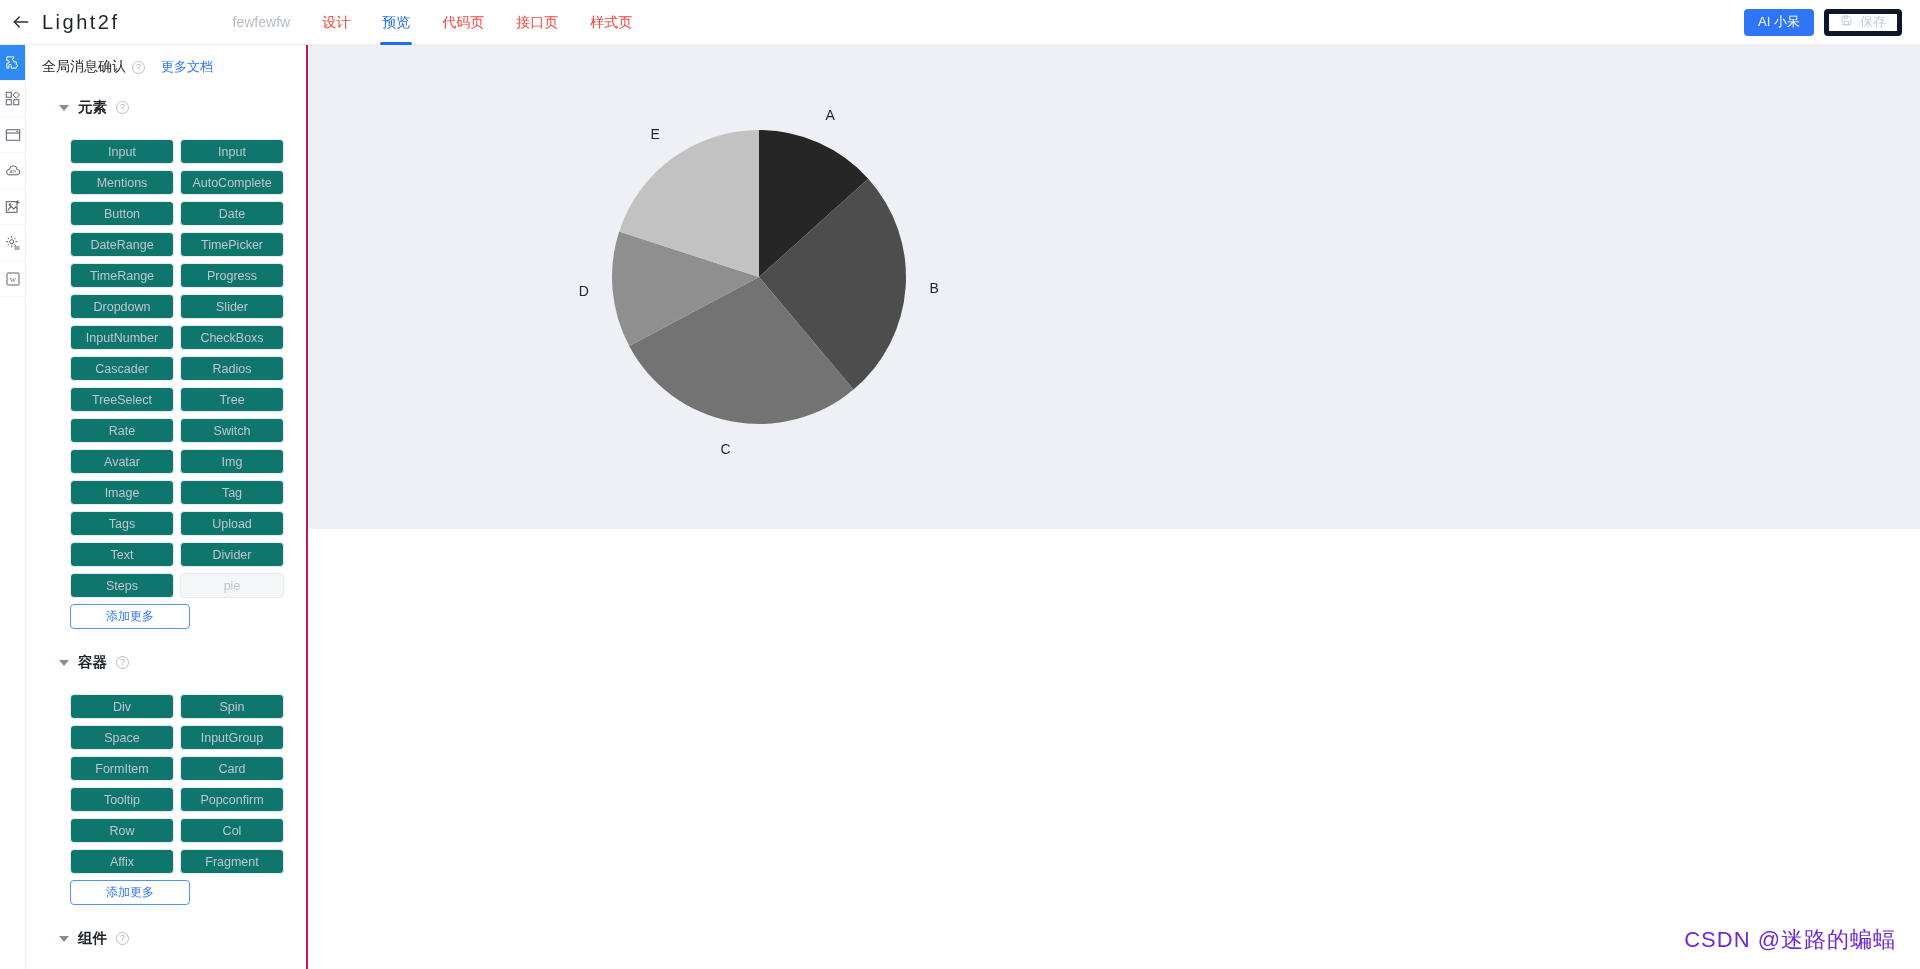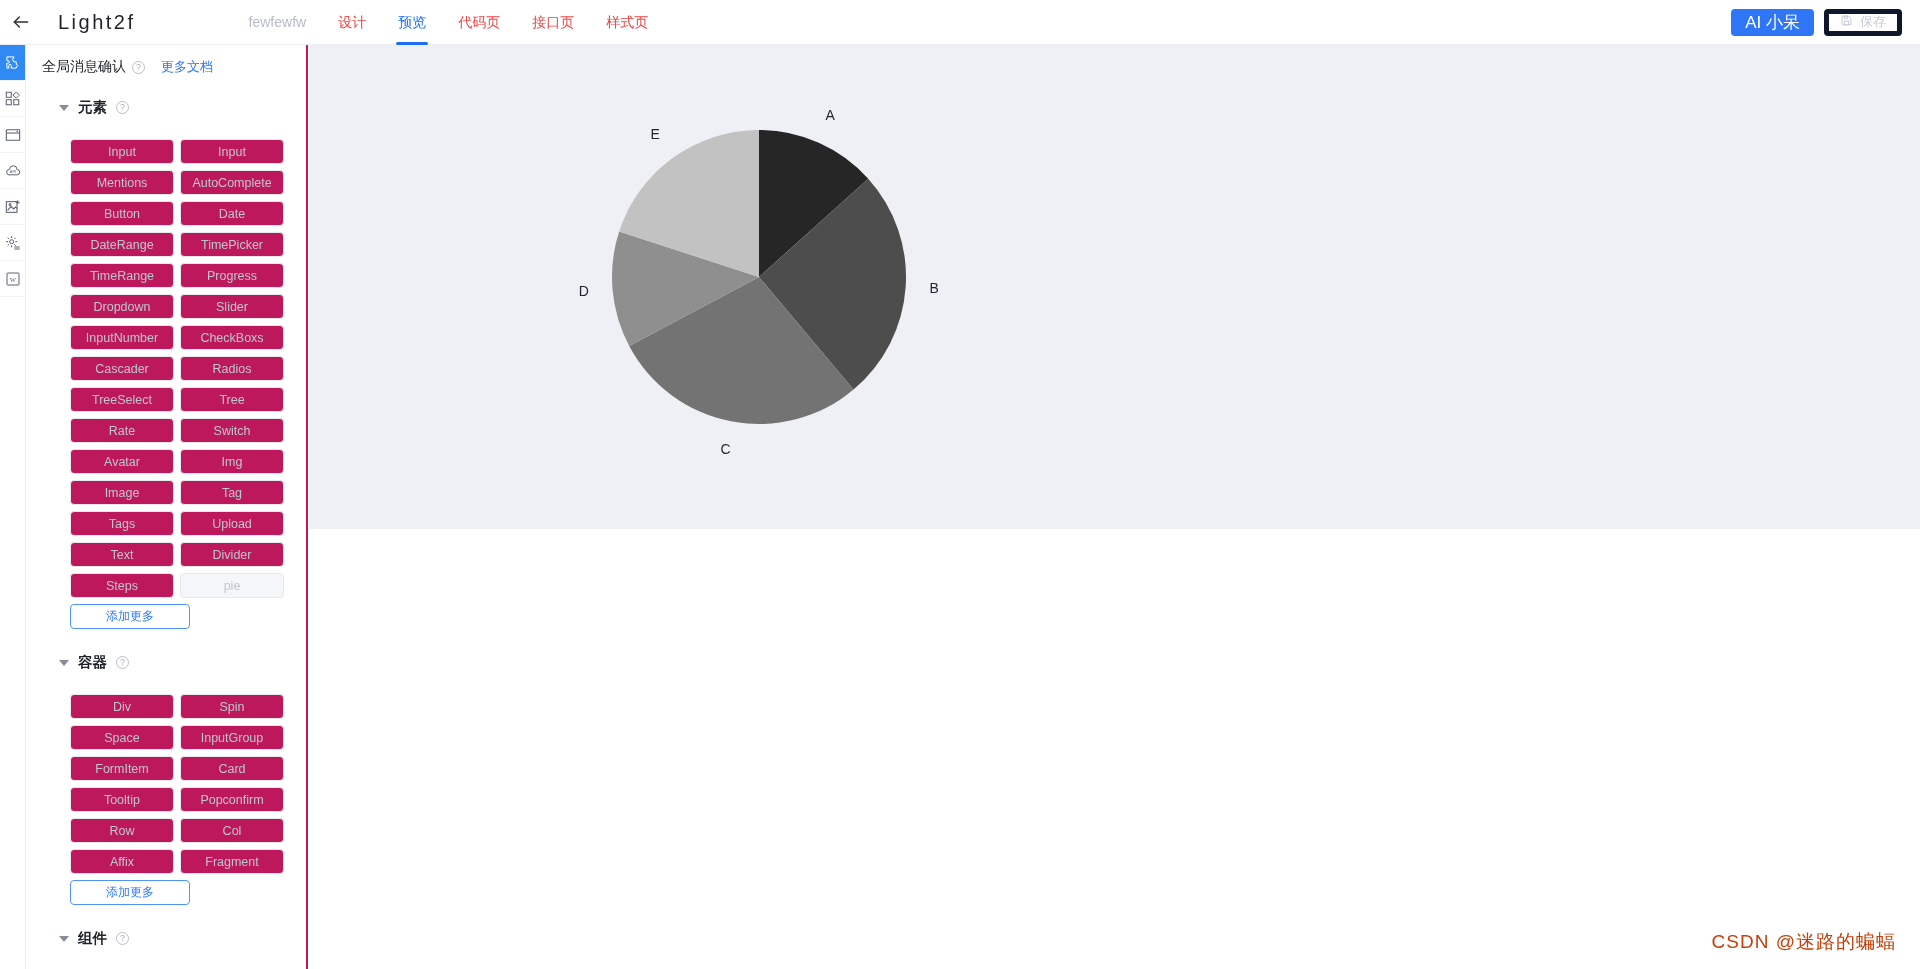--- a/index.html
+++ b/index.html
@@ -25,7 +25,7 @@
   }
   #app-title {
     font-size: 20px; color: #1f2329; letter-spacing: 2.5px;
-    margin-left: 24px; font-weight: 400; white-space: nowrap; text-align: right;
+    margin-left: 8px; font-weight: 400; white-space: nowrap; text-align: right;
   }
   #topnav { display: flex; align-items: center; margin-left: 97px; height: 45px; }
   .nav-item {

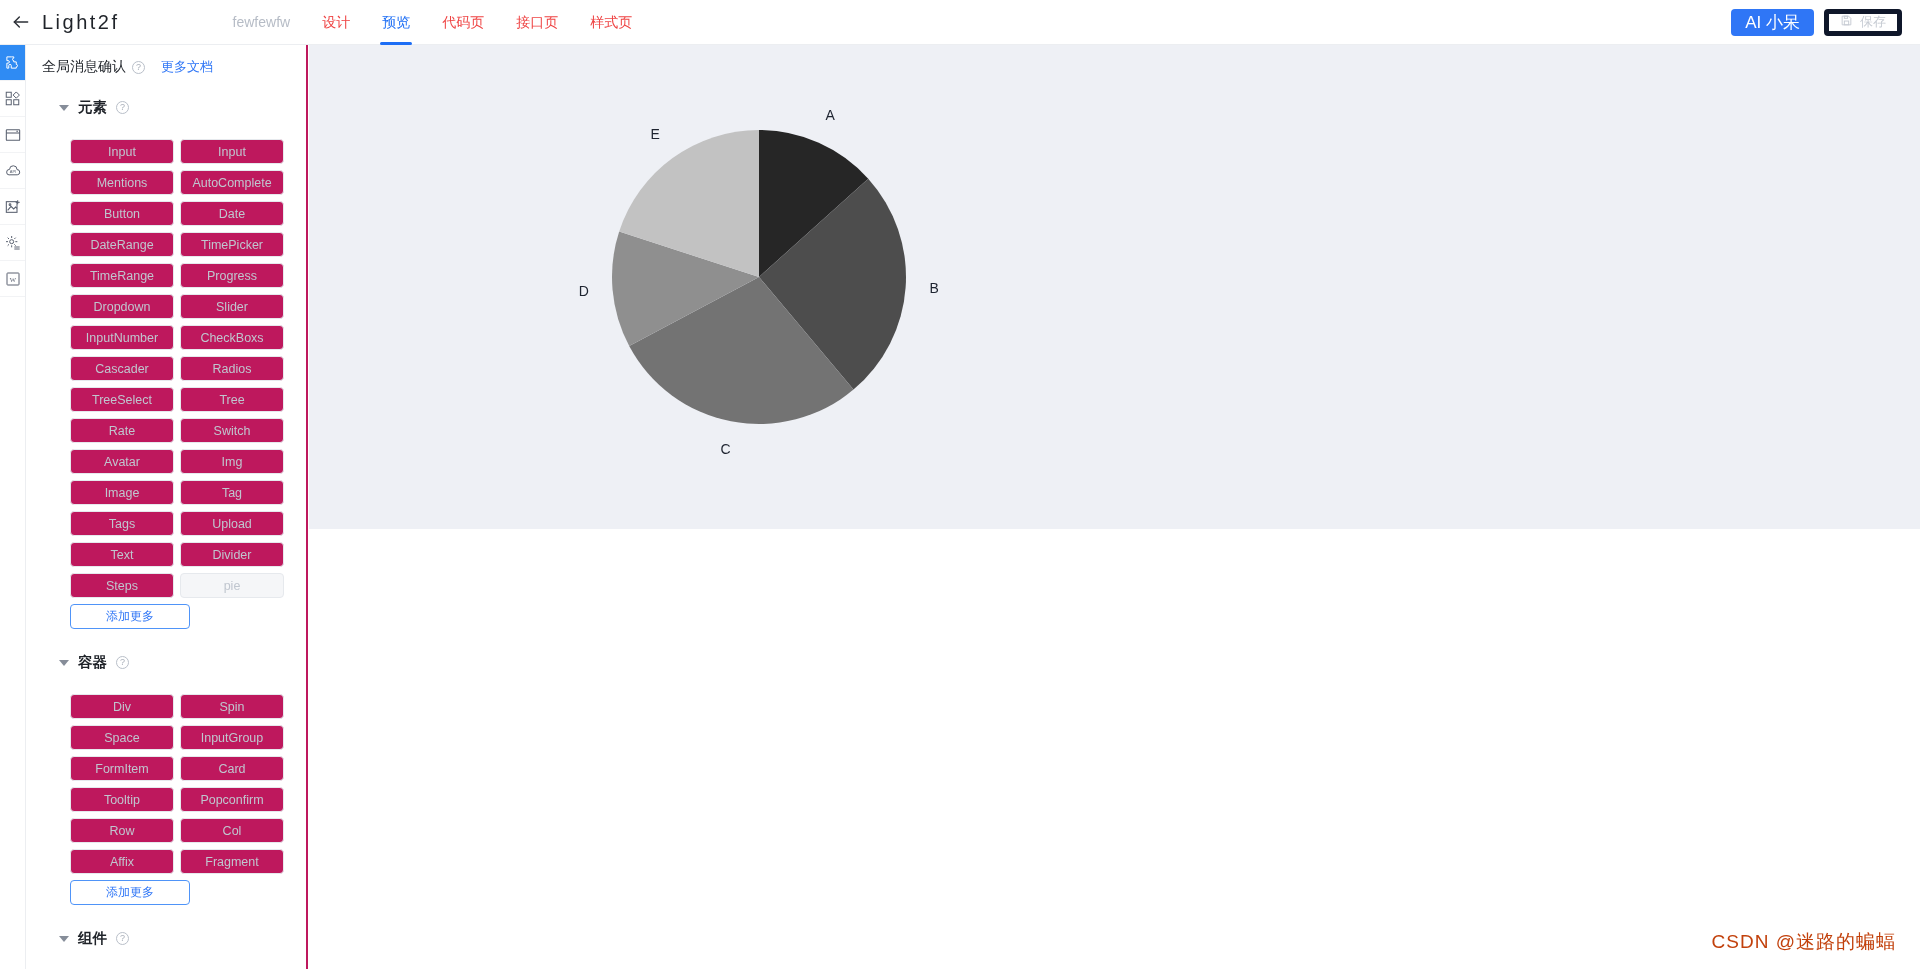--- a/index.html
+++ b/index.html
@@ -43,7 +43,7 @@
     margin-right: 18px;
   }
   #ai-btn {
-    background: #2f76f6; color: #fff; font-size: 17px;
+    background: #2f76f6; color: #fff; font-size: 13px;
     border-radius: 4px; padding: 0 14px; height: 27px;
     display: flex; align-items: center; cursor: pointer; white-space: nowrap;
   }

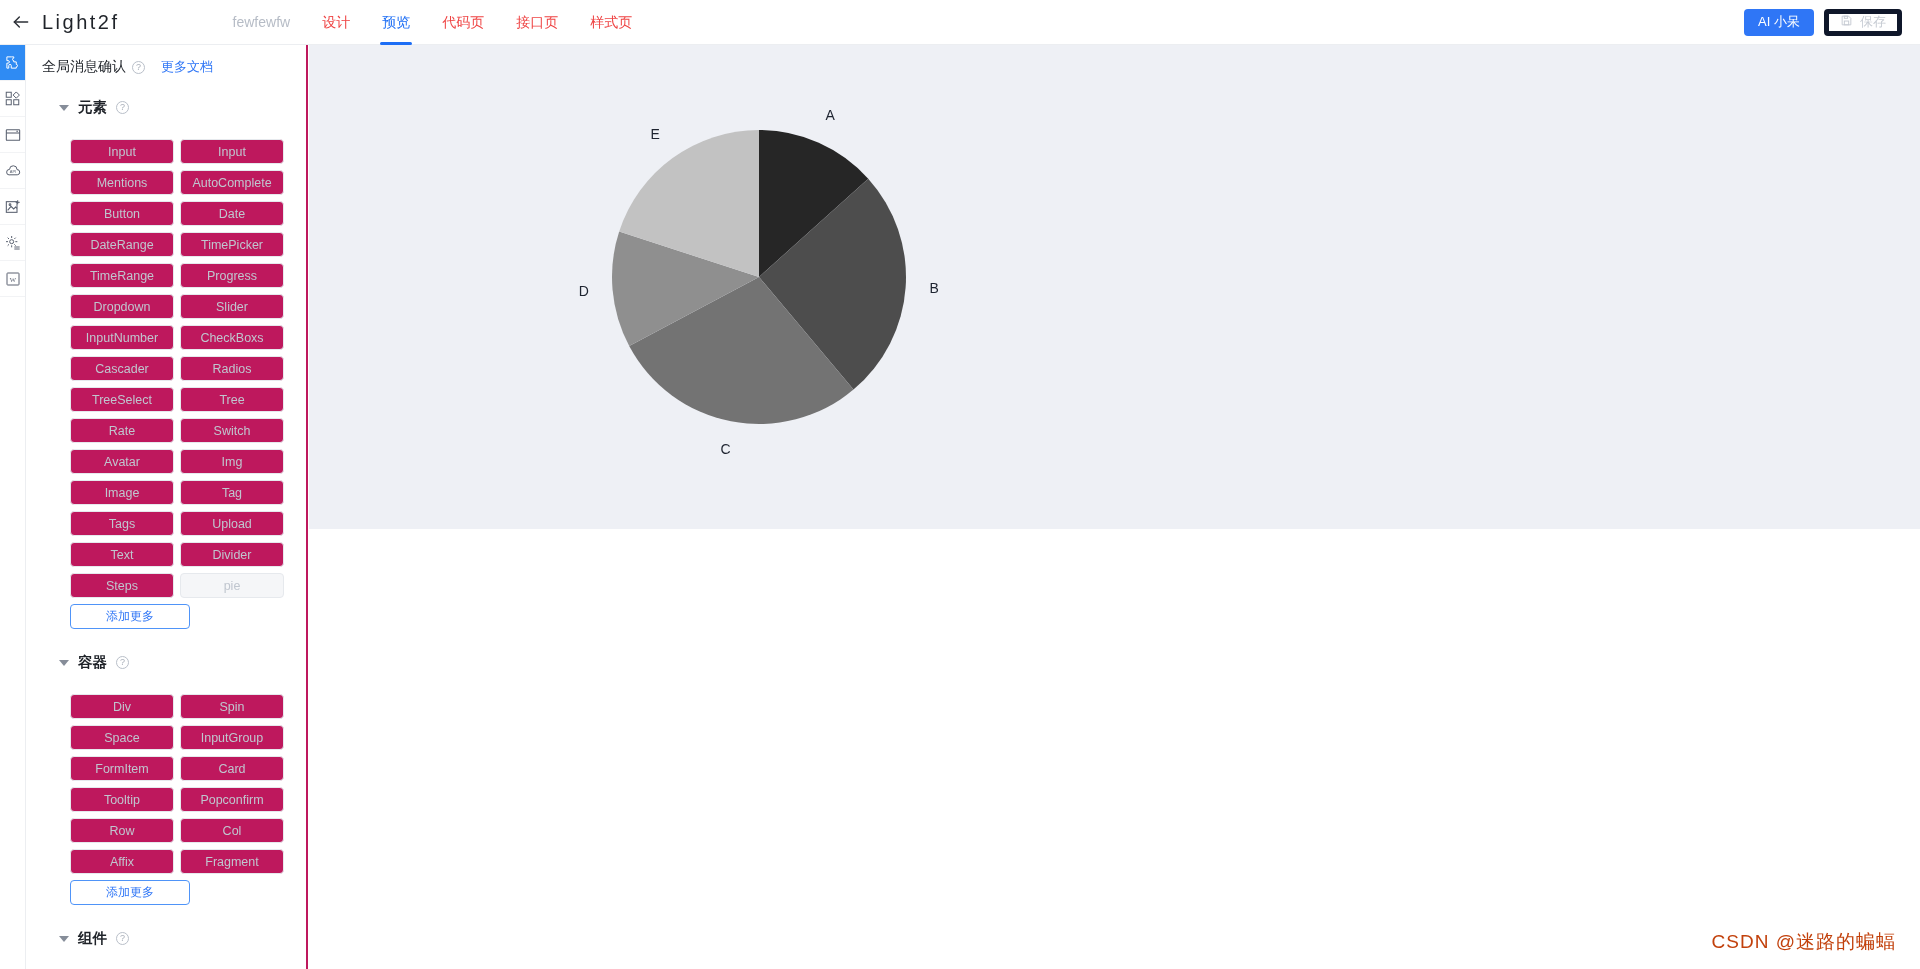--- a/index.html
+++ b/index.html
@@ -98,7 +98,7 @@
   }
   .chip {
     height: 25px; border: 1px solid #e6e9ed; border-radius: 4px;
-    background: #be185d; color: #c0c6cf; font-size: 12.5px;
+    background: #0f766e; color: #c0c6cf; font-size: 12.5px;
     display: flex; align-items: center; justify-content: center;
     cursor: pointer; white-space: nowrap; overflow: hidden;
   }

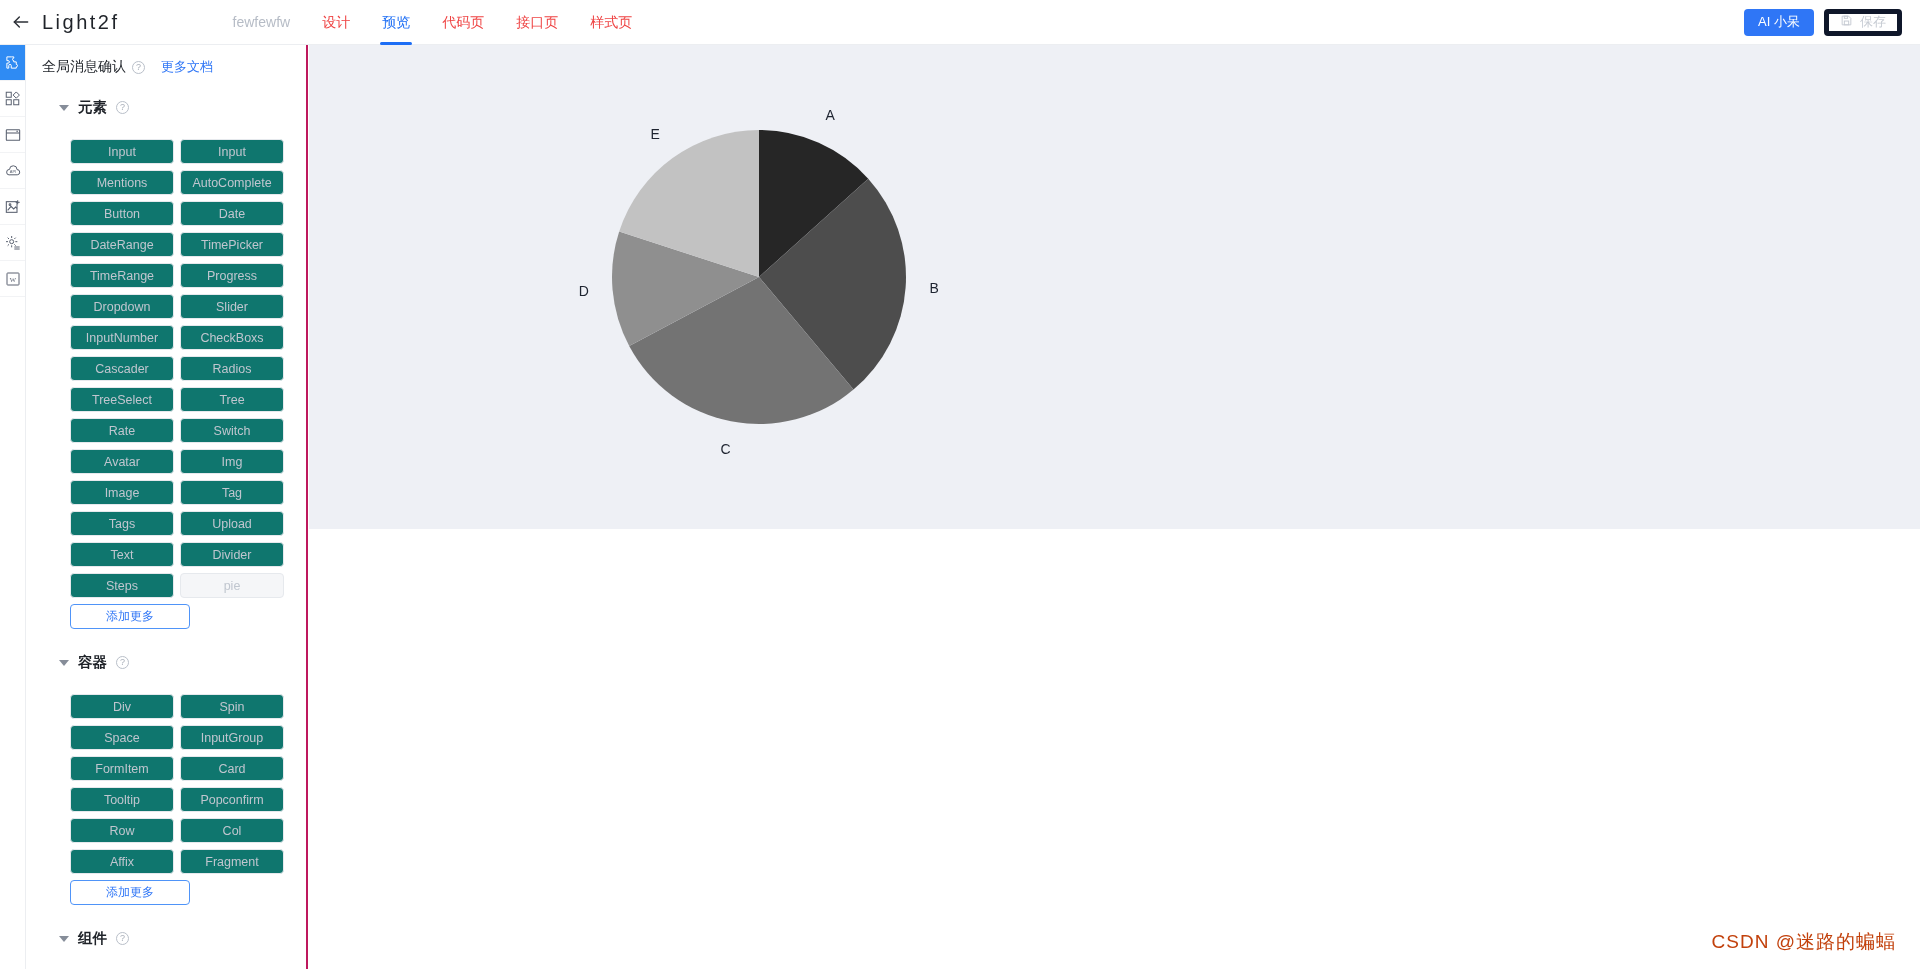--- a/index.html
+++ b/index.html
@@ -129,7 +129,7 @@
   
   #watermark {
     position: absolute; right: 24px; bottom: 14px;
-    font-size: 19px; color: #c2410c; letter-spacing: 1px; white-space: nowrap;
+    font-size: 22px; color: #6d28d9; letter-spacing: 1px; white-space: nowrap;
   }
 </style>
 </head>

